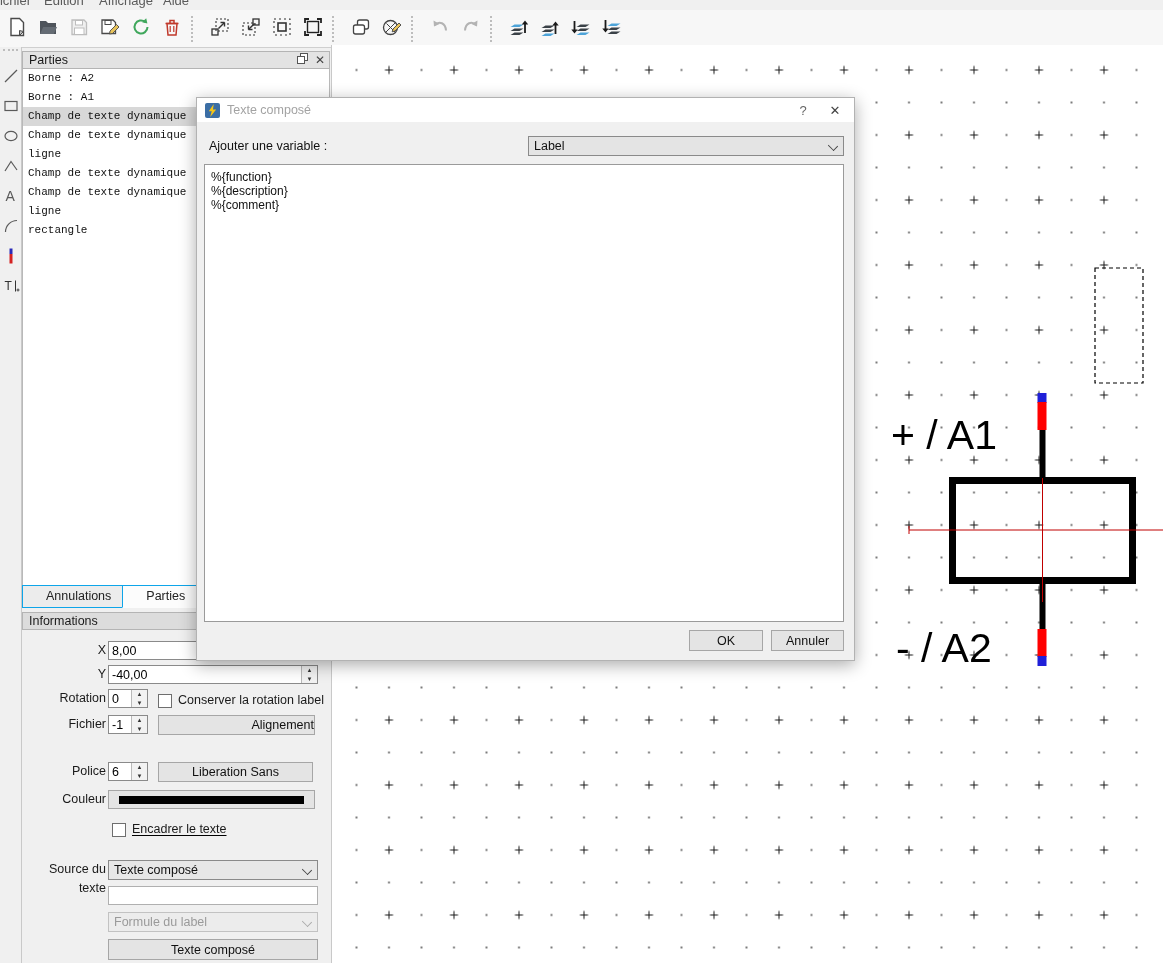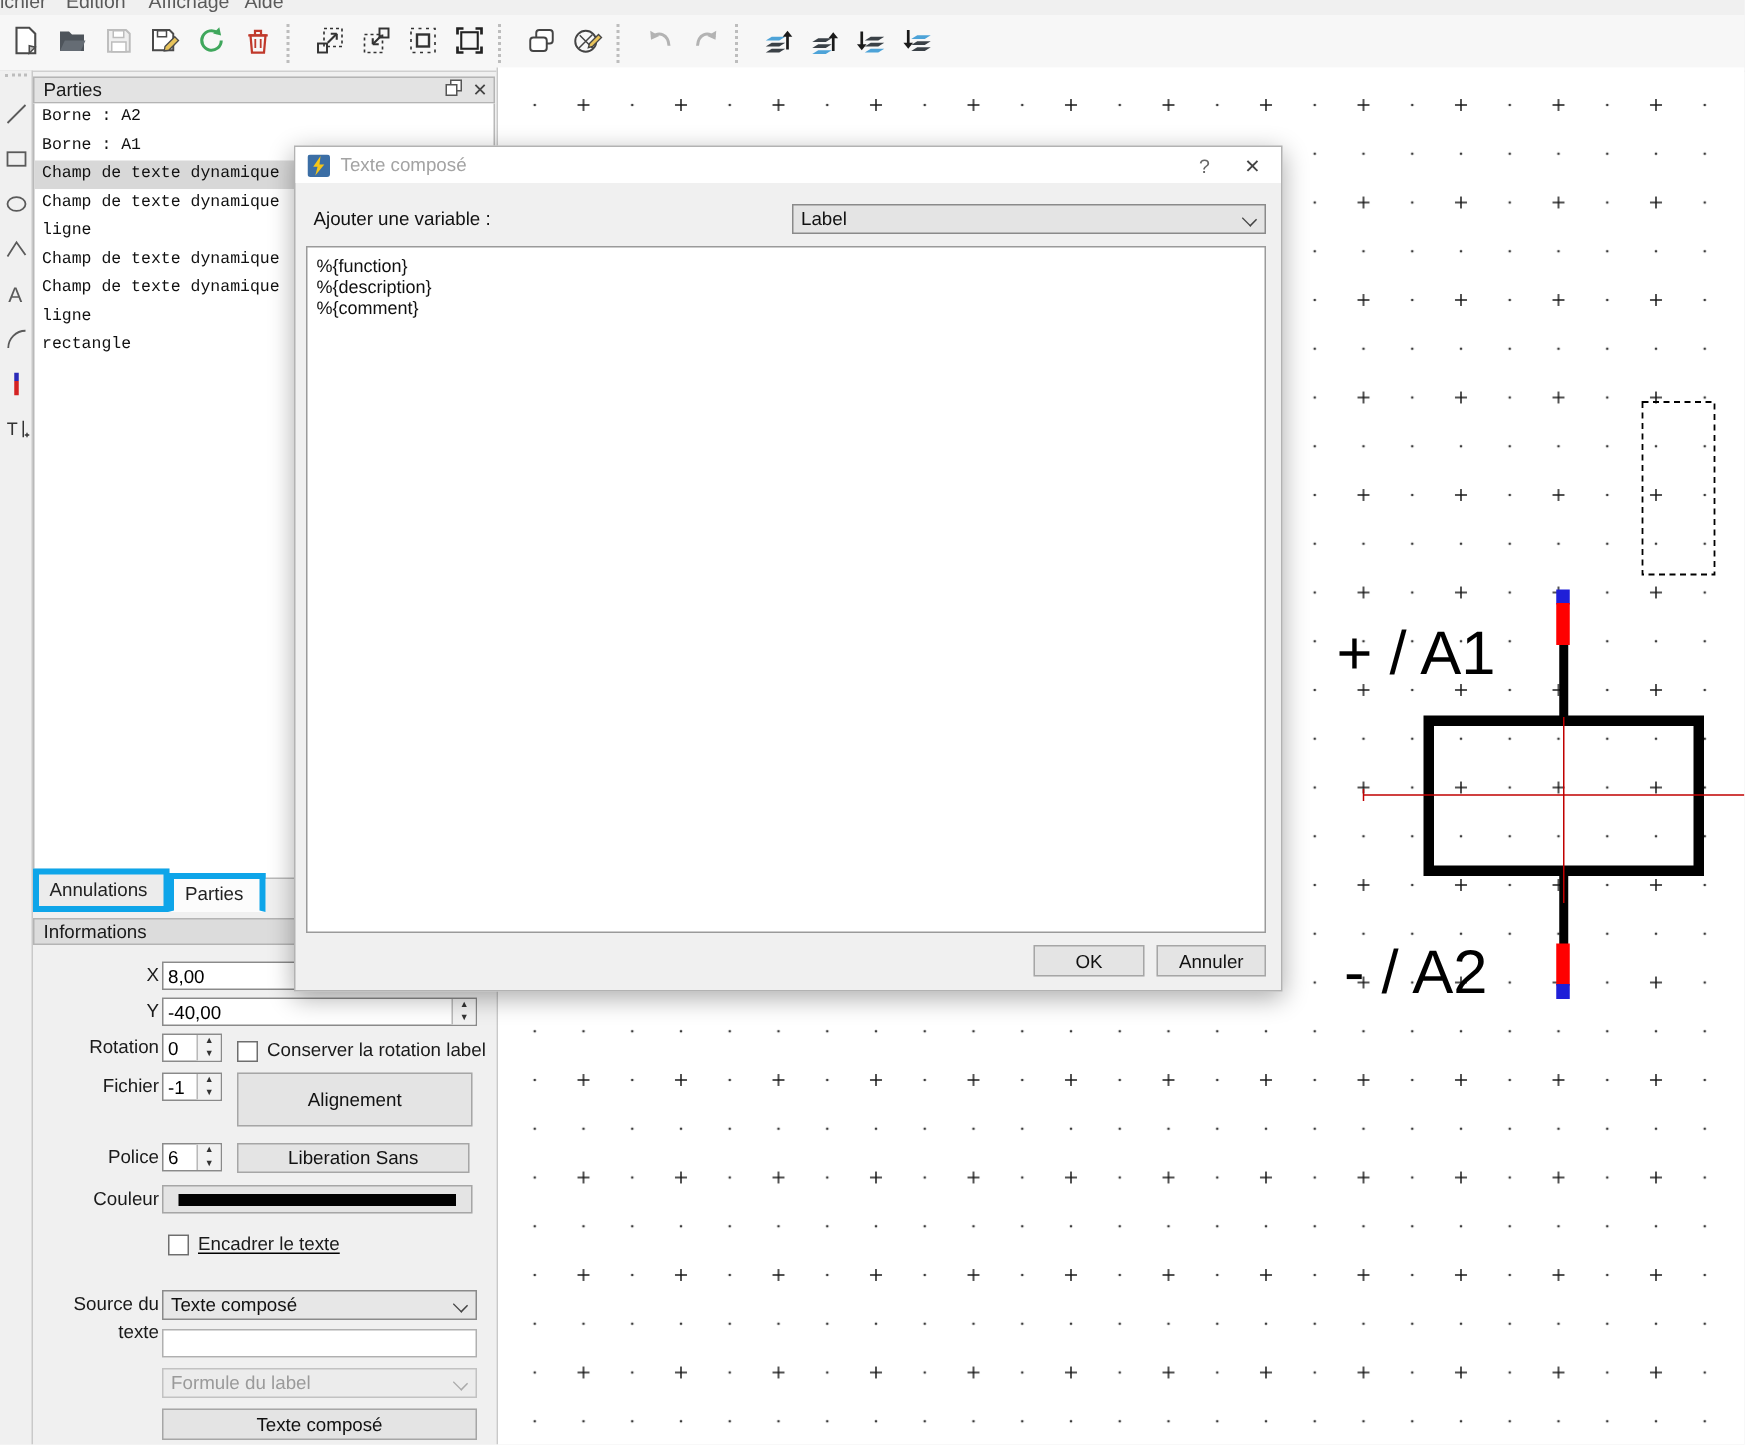--- a/index.html
+++ b/index.html
@@ -31,7 +31,7 @@
 
   
   .tabs{position:absolute;left:22px;top:585px;height:23px;display:flex;align-items:flex-end;font-size:12.5px;}
-  .tab{padding:3px 11px 4px 7px;border:4px solid #0ea5e9;background:#ececec;margin-right:-1px;color:#222;}
+  .tab{padding:3px 11px 4px 23px;border:1px solid #0ea5e9;background:#ececec;margin-right:-1px;color:#222;}
   .tab.active{background:#fcfcfc;border-bottom:1px solid #fcfcfc;}
 
   

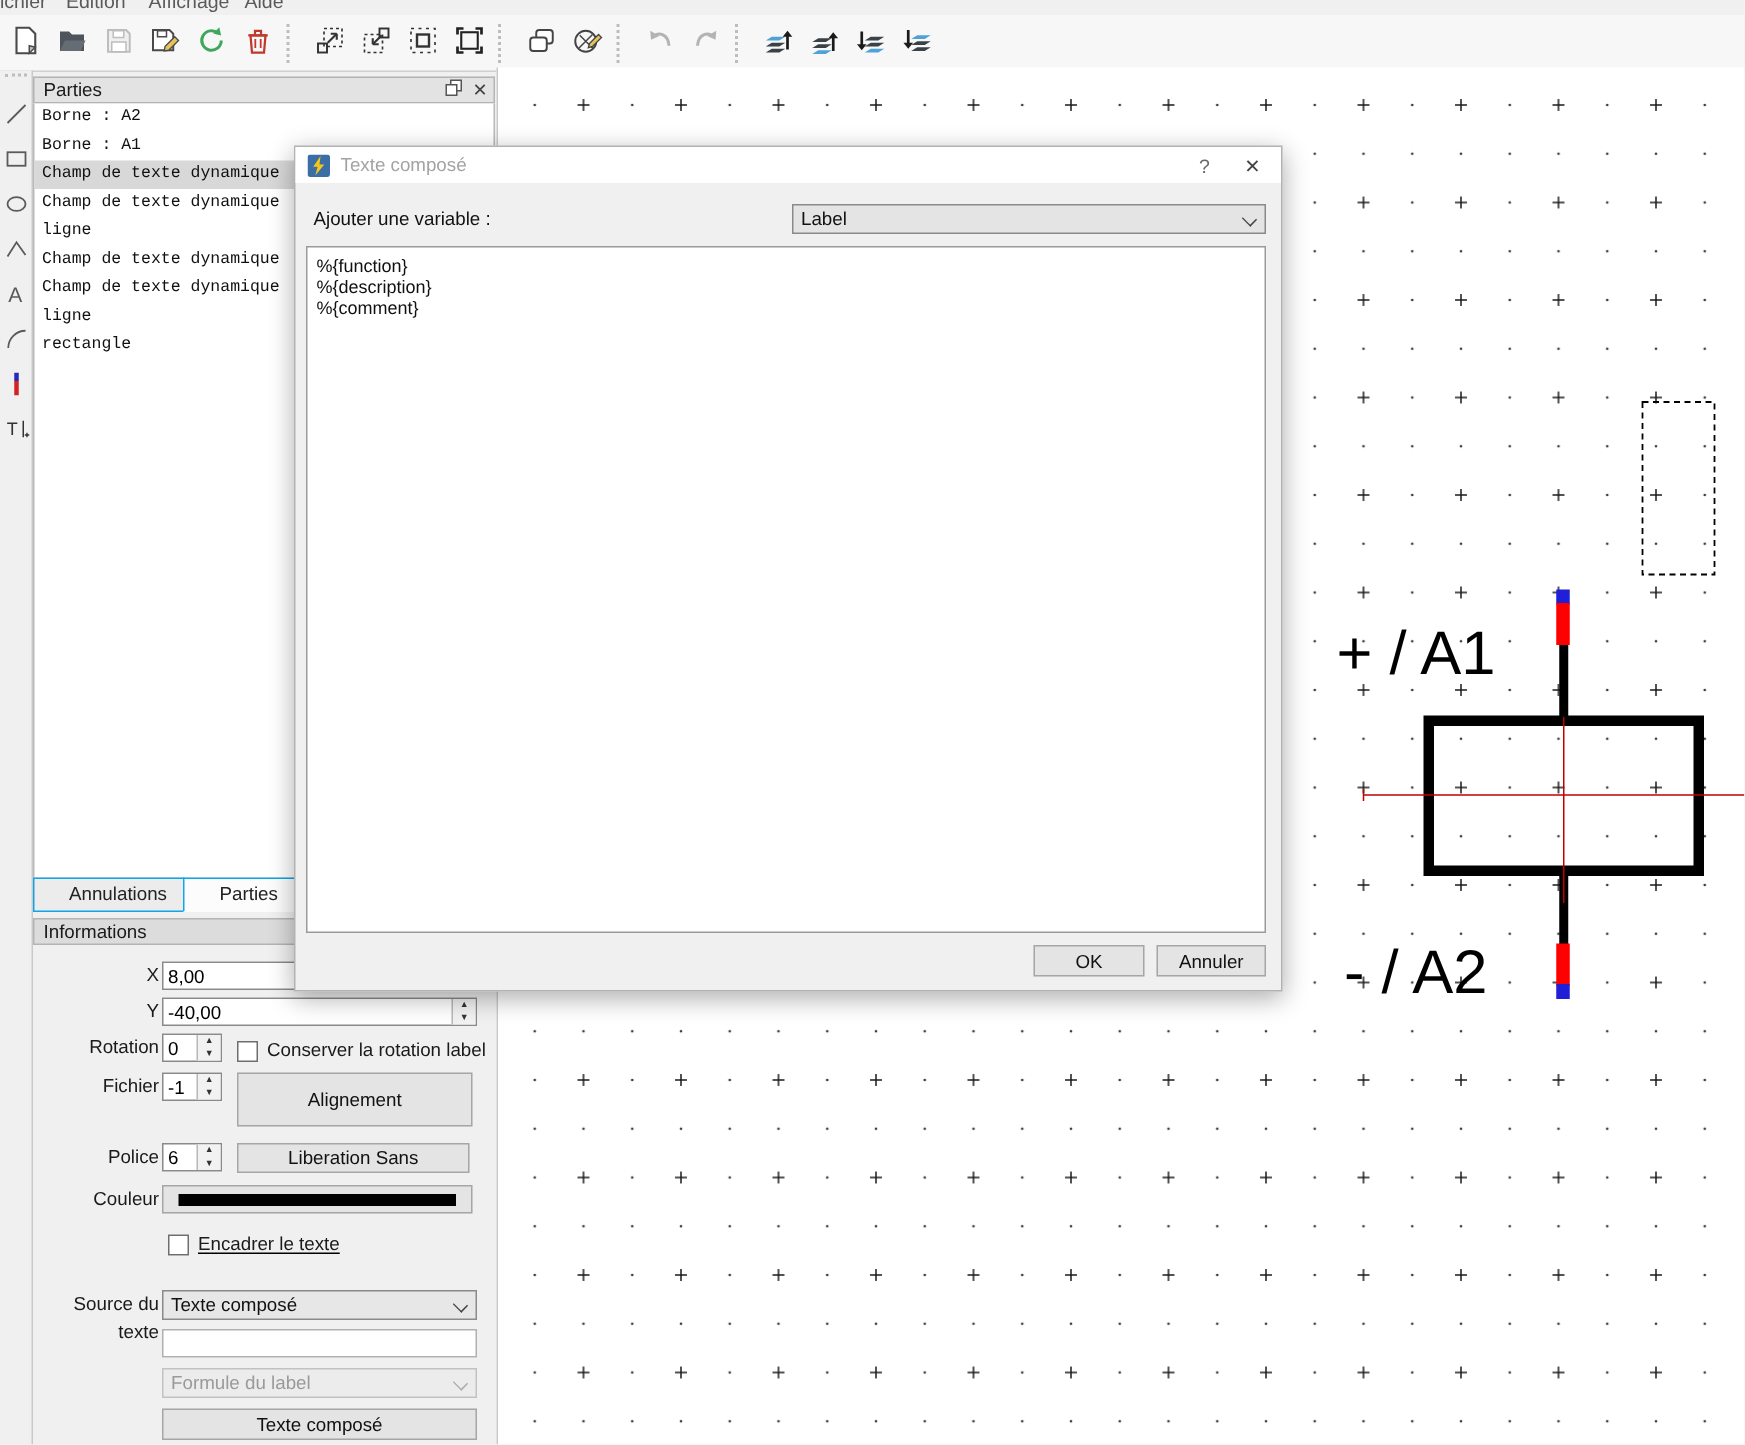--- a/index.html
+++ b/index.html
@@ -338,7 +338,7 @@
             <div>▼</div>
           </span>
       </span>
-      <button class="btn" style="left:136px;top:0;width:157px;height:36px;">Alignement</button>
+      <button class="btn" style="left:136px;top:0;width:157px;height:20px;text-align:right;">Alignement</button>
     </div>
 
     <div class="row" style="top:132px;">

